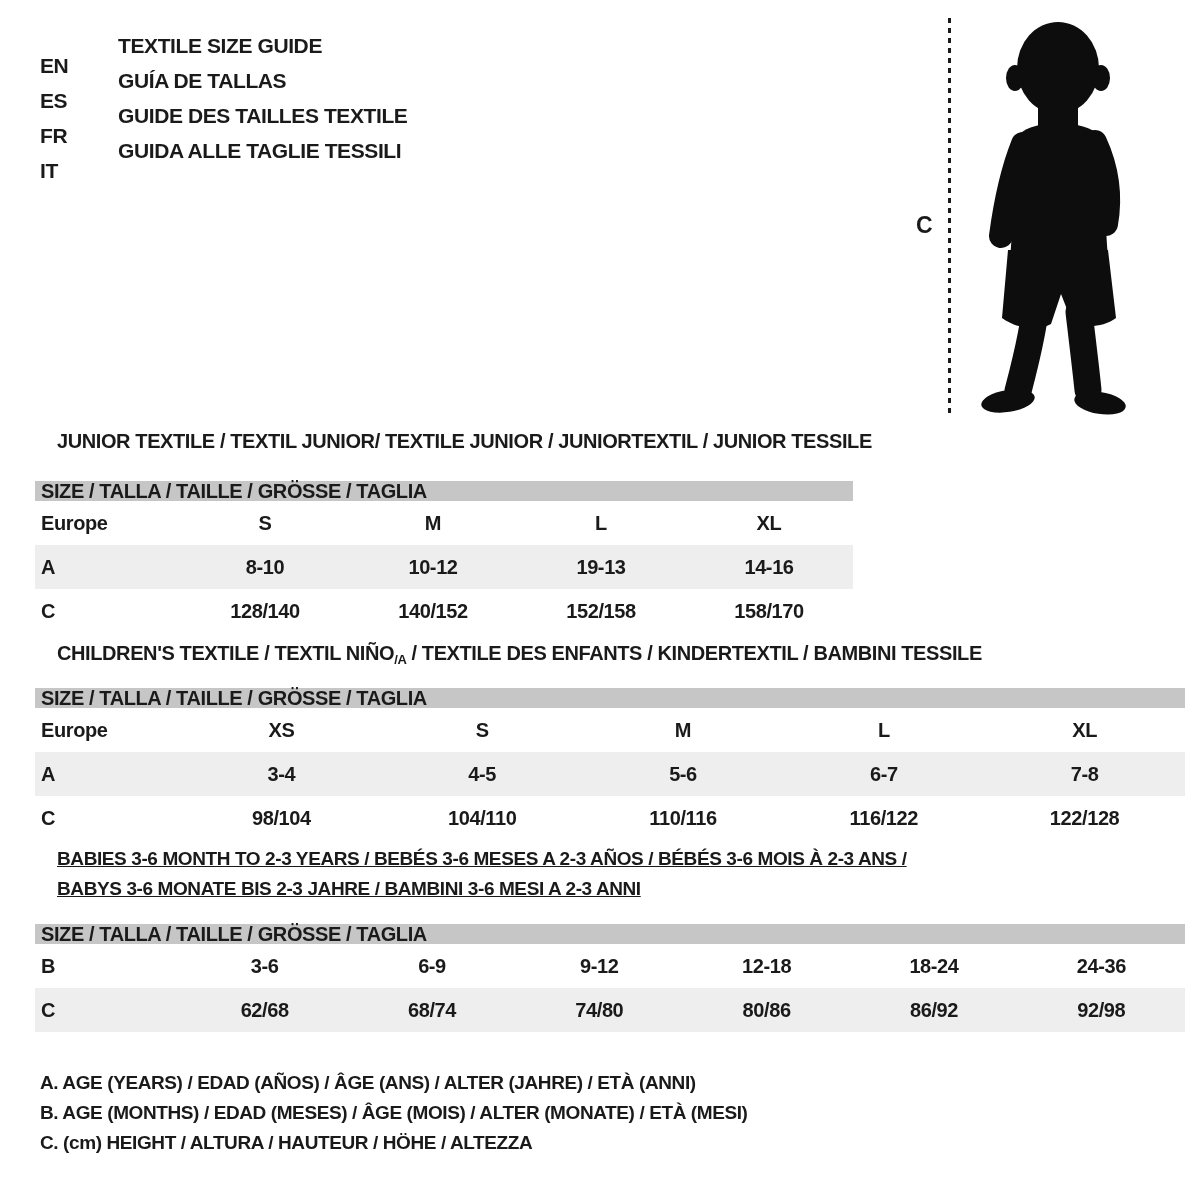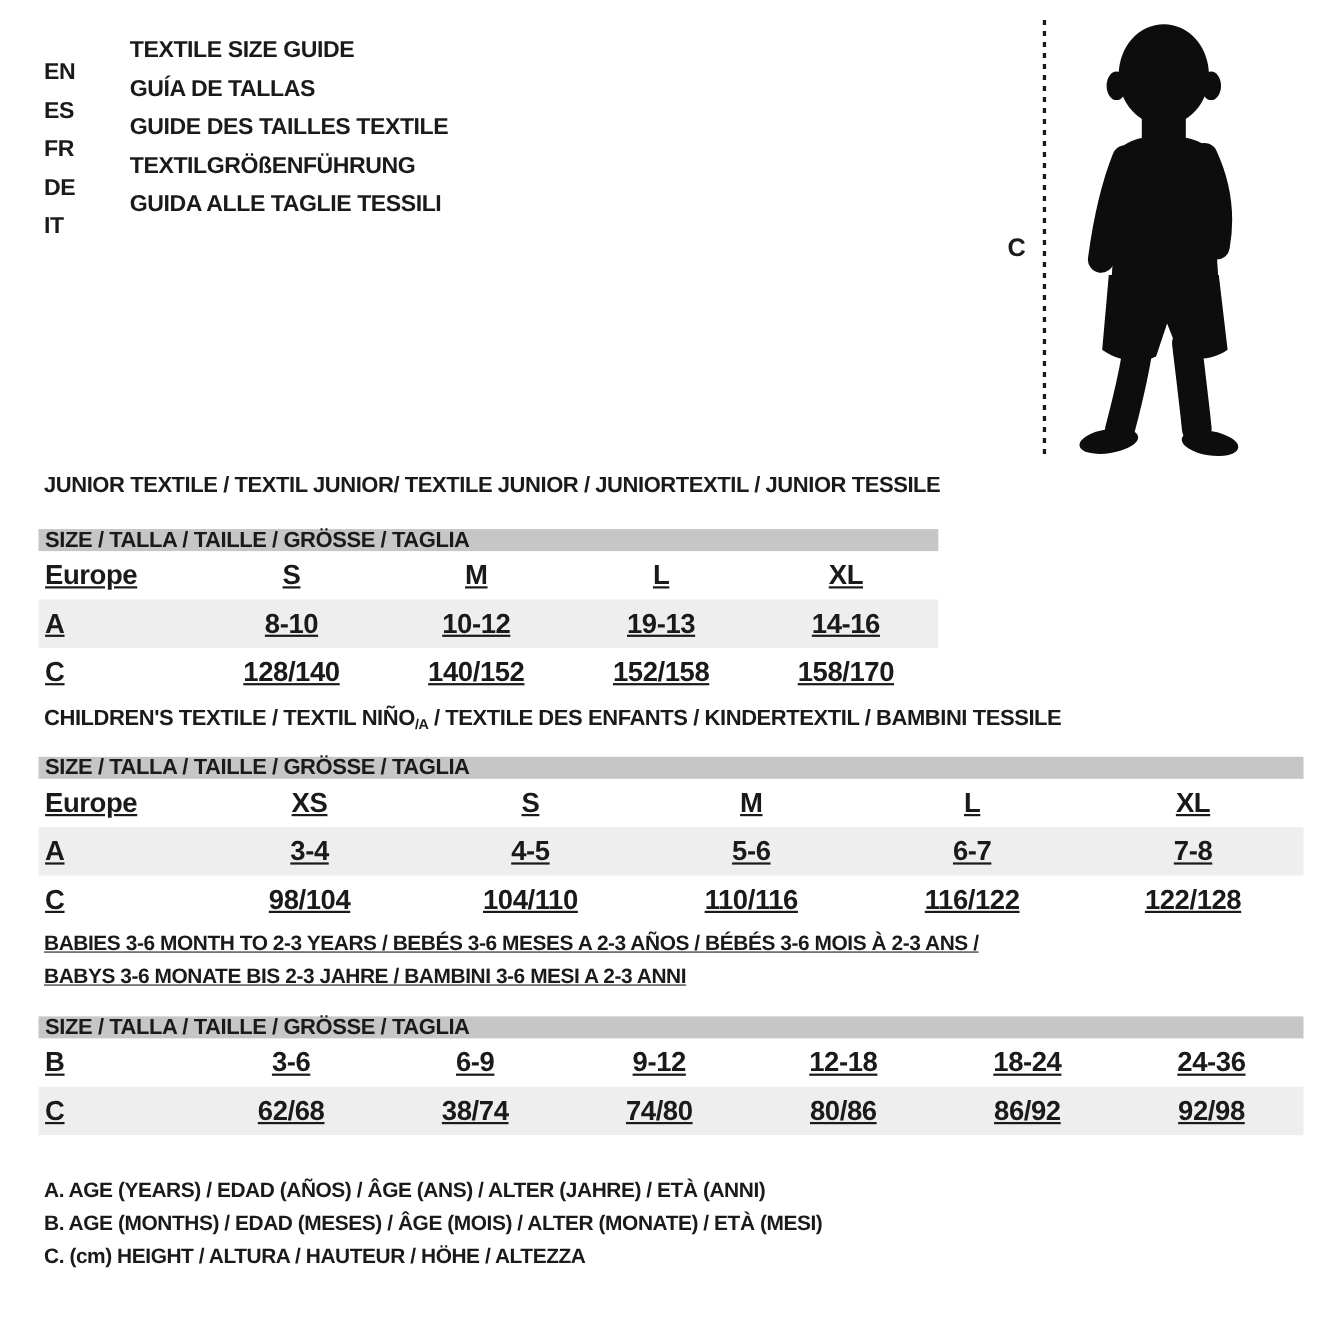--- a/index.html
+++ b/index.html
@@ -62,10 +62,6 @@
     <div class="lang-row">
       <span class="lang-code">FR</span>
       <span class="lang-label">GUIDE DES TAILLES TEXTILE</span>
-    </div>
-    <div class="lang-row">
-      <span class="lang-code">DE</span>
-      <span class="lang-label">TEXTILGRÖßENFÜHRUNG</span>
     </div>
     <div class="lang-row">
       <span class="lang-code">IT</span>

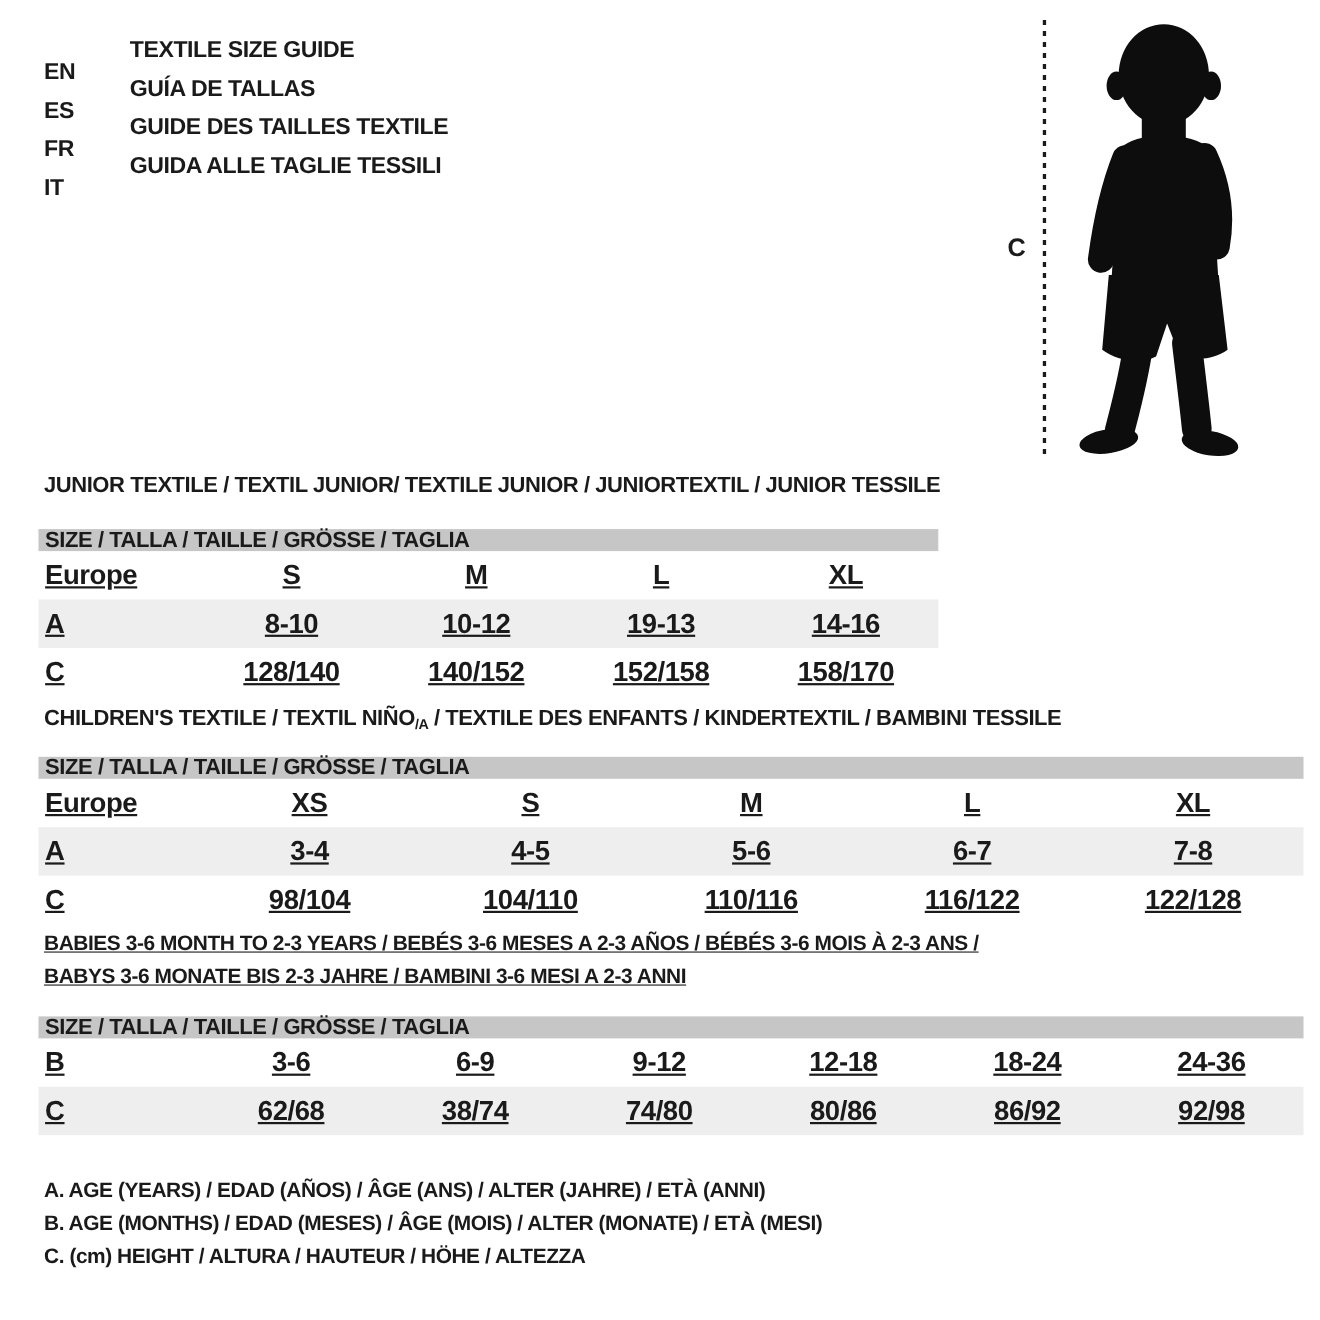--- a/index.html
+++ b/index.html
@@ -20,7 +20,7 @@
 
   
   .section{position:absolute;left:35px;}
-  .sec-title{margin-left:5px;font-size:20px;white-space:nowrap;}
+  .sec-title{margin-left:22px;font-size:20px;white-space:nowrap;}
   .sec-title .subsz{font-size:13px;vertical-align:-4px;}
   .tbl-header{height:20px;background:#c6c6c6;display:flex;align-items:center;
               padding-left:6px;font-size:20px;}

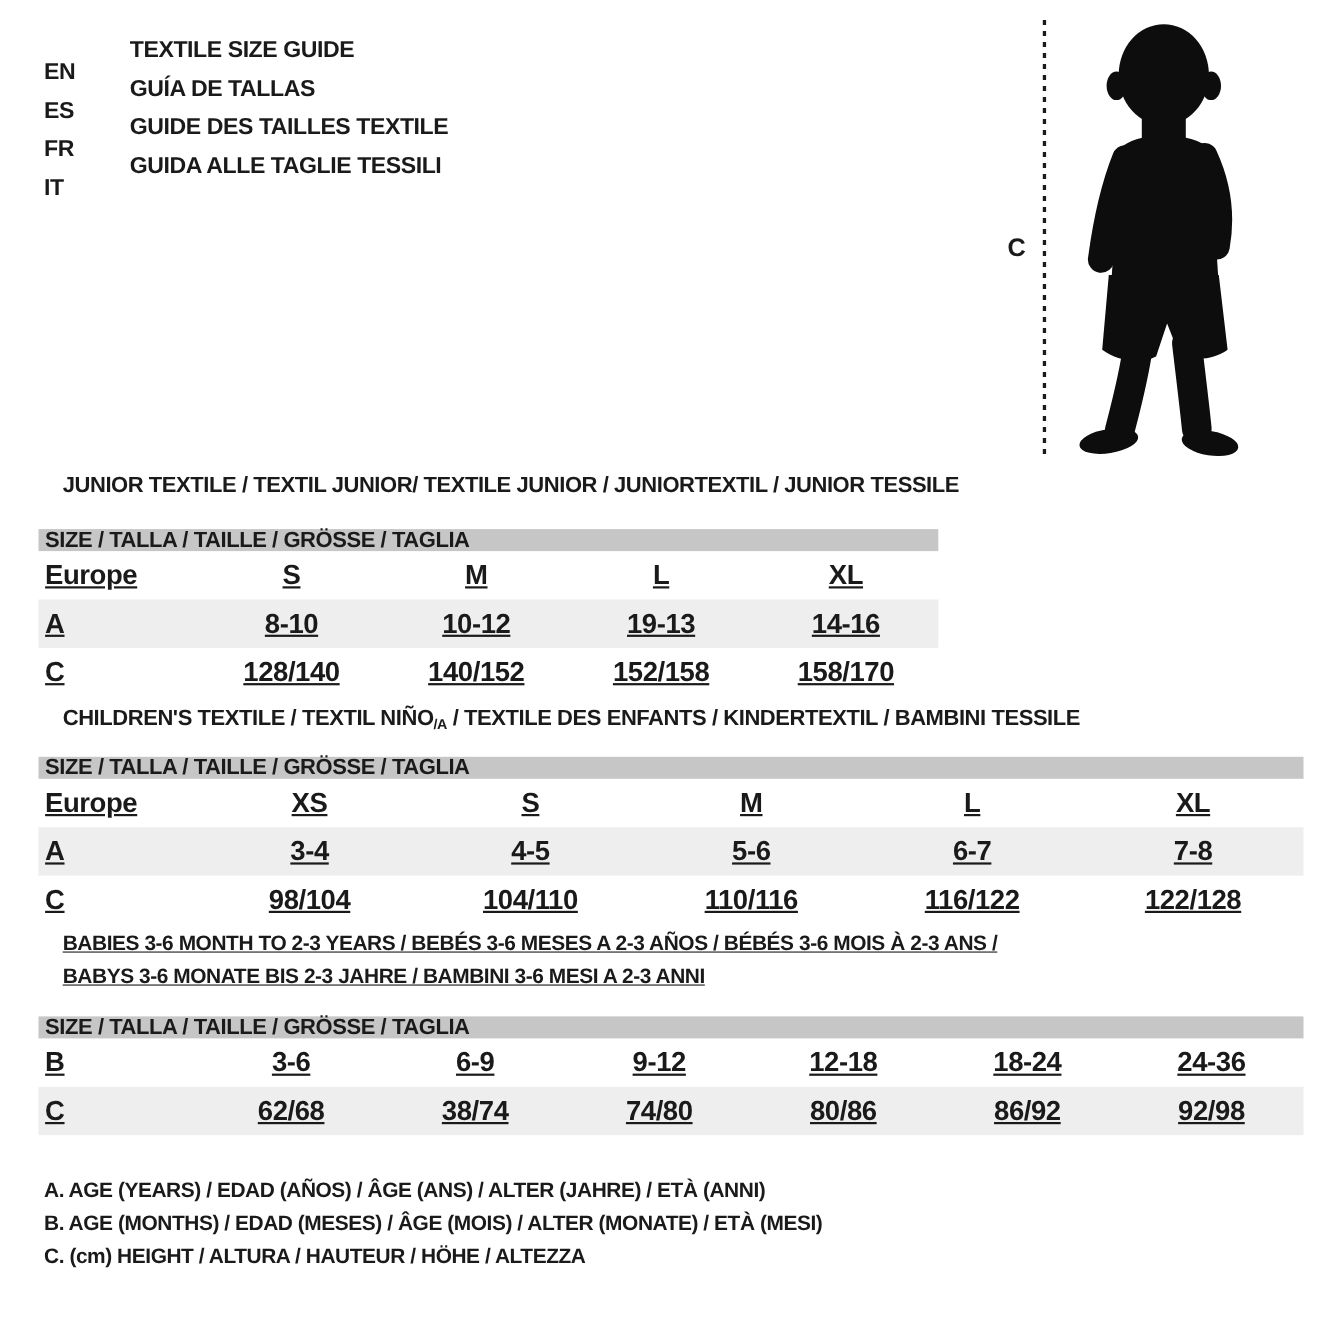--- a/index.html
+++ b/index.html
@@ -24,7 +24,7 @@
   .sec-title .subsz{font-size:13px;vertical-align:-4px;}
   .tbl-header{height:20px;background:#c6c6c6;display:flex;align-items:center;
               padding-left:6px;font-size:20px;}
-  .tbl-row{display:flex;height:44px;align-items:center;font-size:25px;text-decoration:underline;}
+  .tbl-row{display:flex;height:44px;align-items:center;font-size:20px;}
   .tbl-row .cell{flex:1;text-align:center;}
   .tbl-row .cell.label{flex:0 0 140px;text-align:left;padding-left:6px;}
   .tbl-row.alt{background:#eeeeee;}

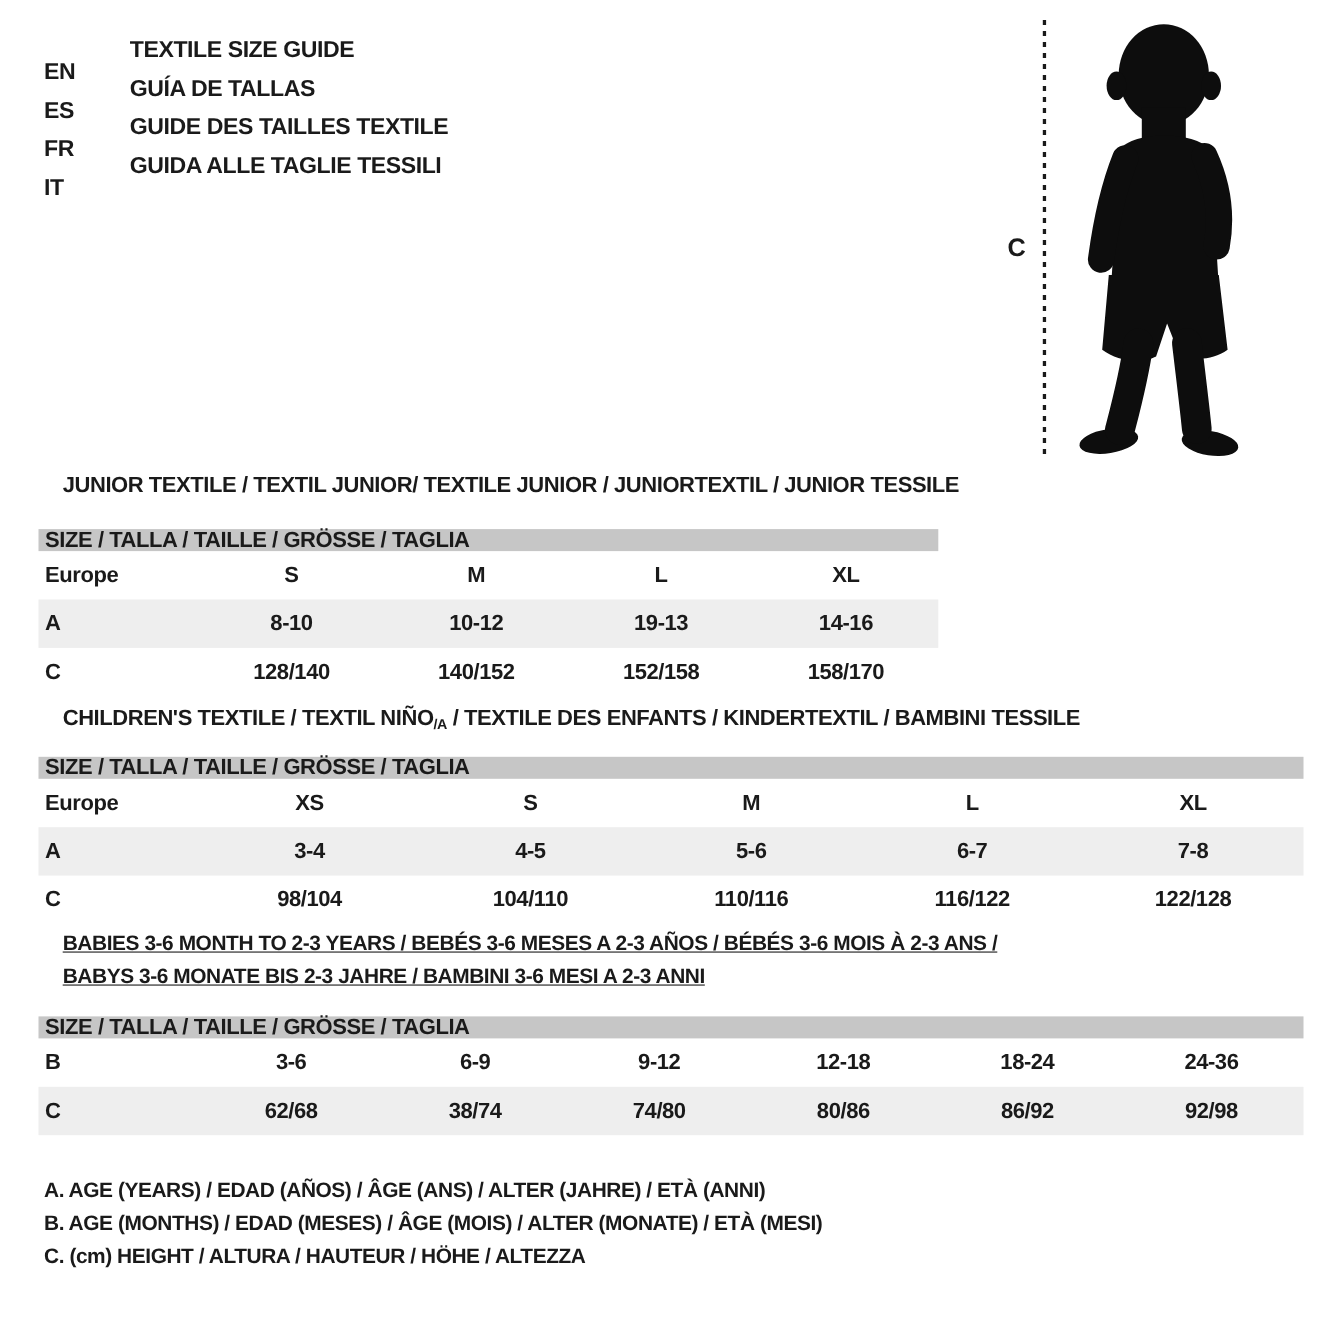--- a/index.html
+++ b/index.html
@@ -169,7 +169,7 @@
     <div class="tbl-row alt">
       <div class="cell label">C</div>
       <div class="cell">62/68</div>
-      <div class="cell">38/74</div>
+      <div class="cell">68/74</div>
       <div class="cell">74/80</div>
       <div class="cell">80/86</div>
       <div class="cell">86/92</div>

